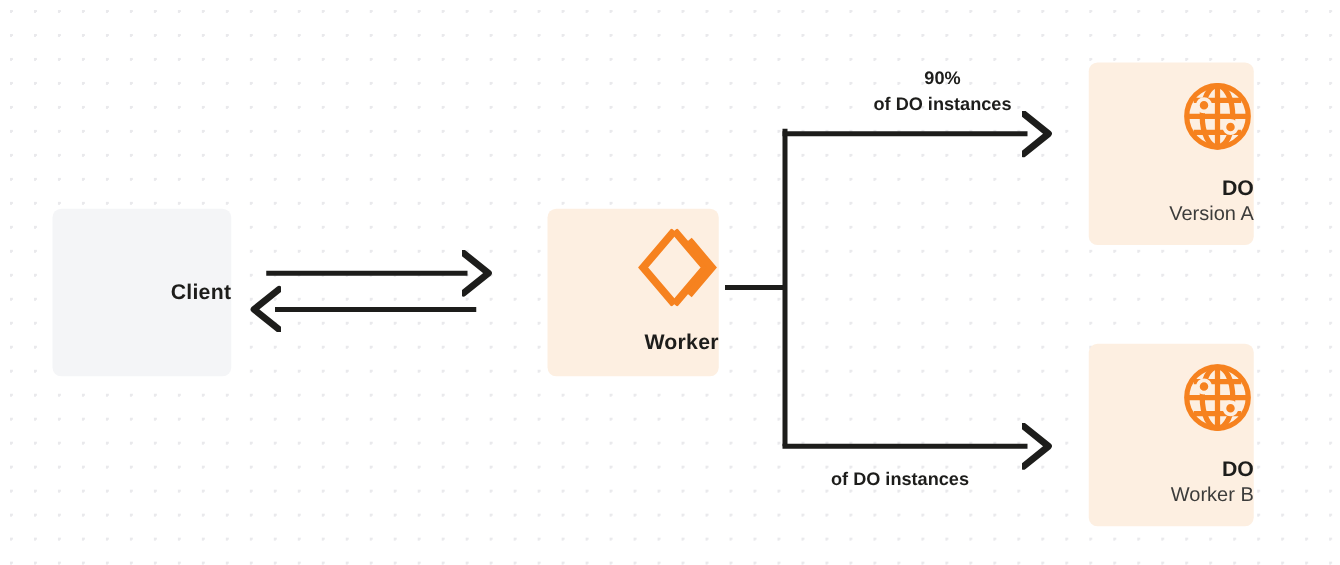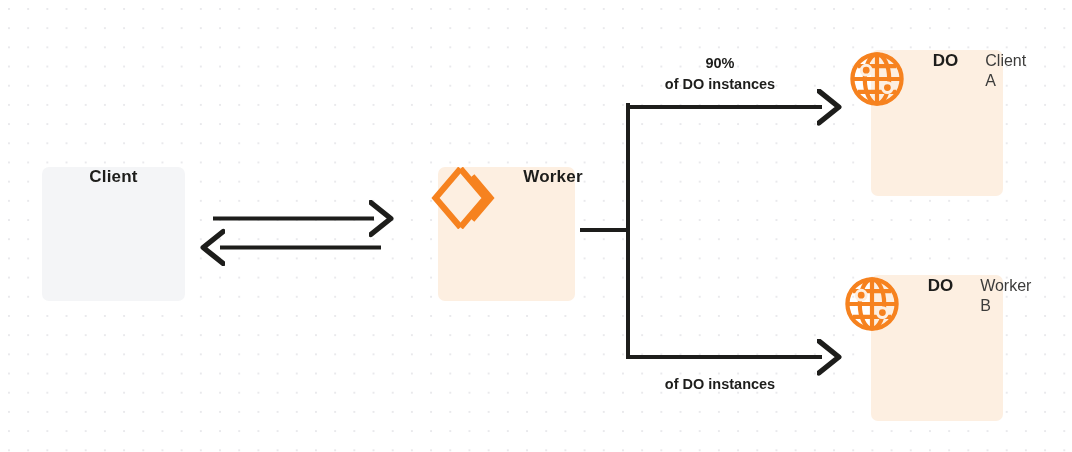--- a/index.html
+++ b/index.html
@@ -120,7 +120,7 @@
   }
 
   .edge-label-top {
-    left: 600px;
+    left: 634px;
     top: 53px;
     width: 240px;
   }

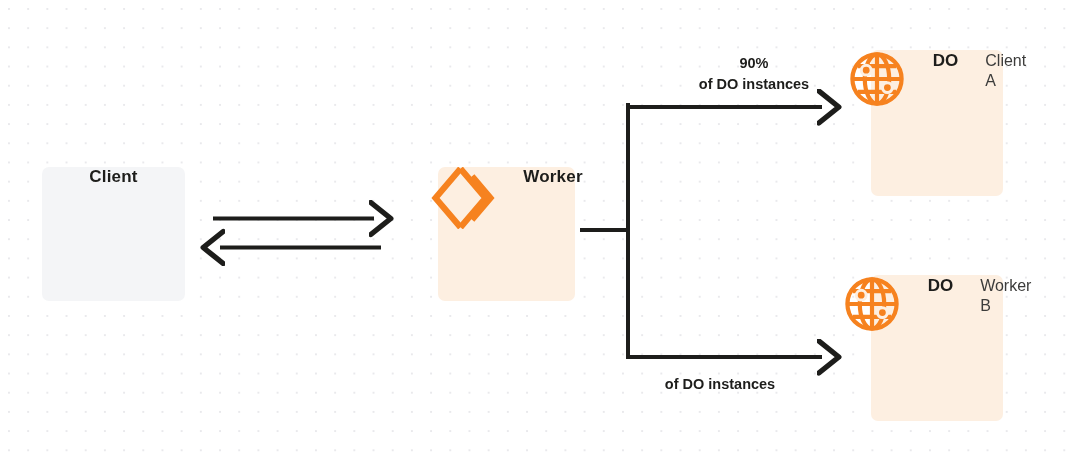--- a/index.html
+++ b/index.html
@@ -28,11 +28,10 @@
     position: absolute;
     box-sizing: border-box;
     display: flex;
-    flex-direction: row;
-    align-items: flex-start;
+    flex-direction: column;
+    align-items: flex-end;
     justify-content: center;
     border-radius: 7px;
-    gap: 27px;
   }
 
   .node-client {

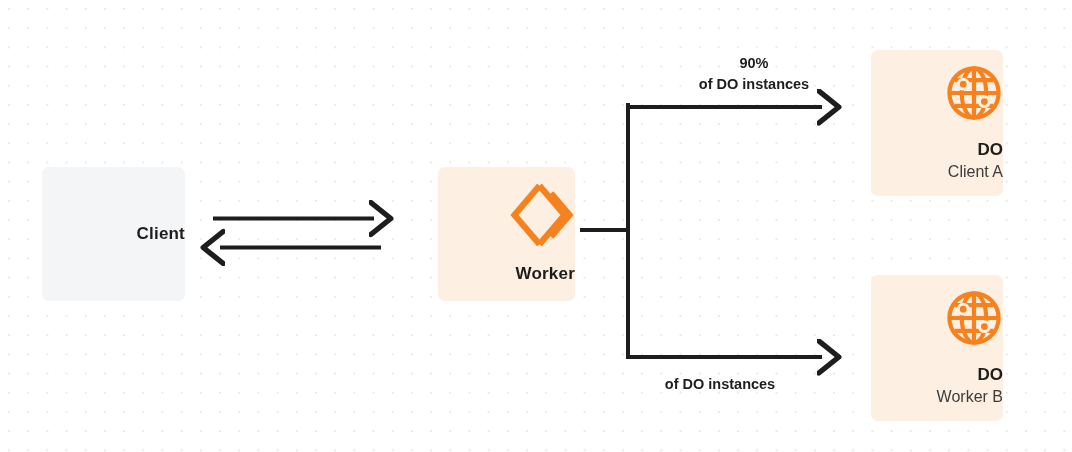--- a/index.html
+++ b/index.html
@@ -199,7 +199,7 @@
       </svg>
     </span>
     <div class="node-title-small">DO</div>
-    <div class="node-subtitle">Client A</div>
+    <div class="node-subtitle">Version A</div>
   </div>
 
   <div class="node node-do-b">

